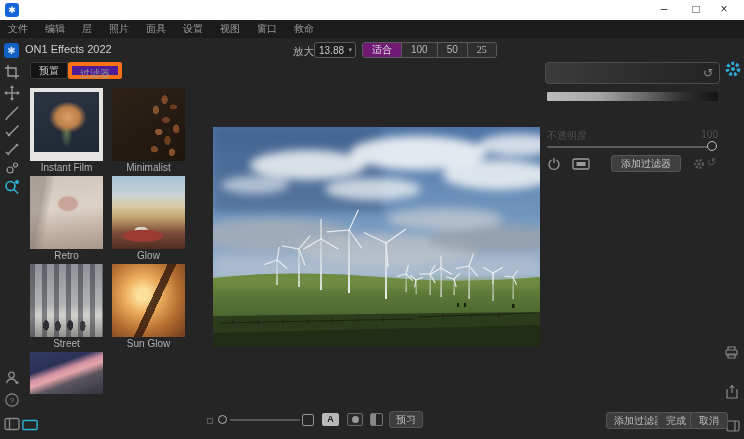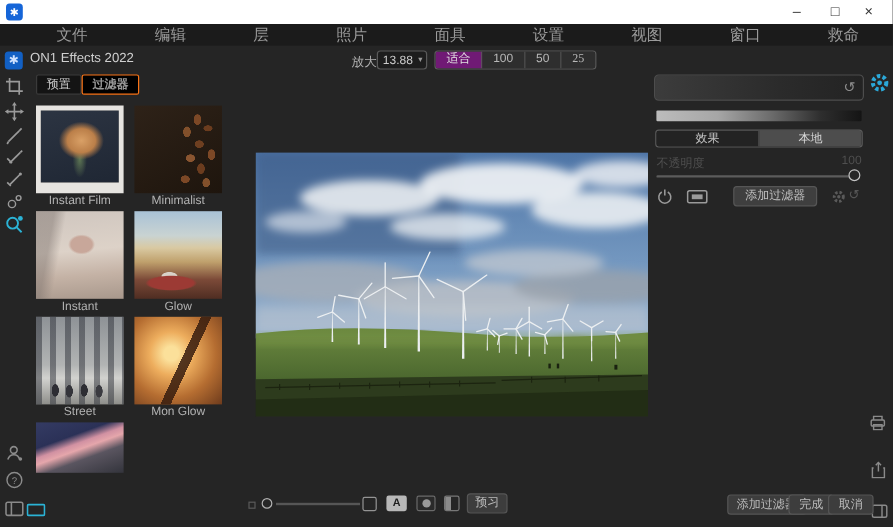--- a/index.html
+++ b/index.html
@@ -19,7 +19,7 @@
   
   .menubar { position:absolute; left:0; top:20px; width:744px; height:18px; background:#1b1b1b;
     display:flex; align-items:center; padding-left:8px; }
-  .menubar span { font-size:13px; color:#9b9b9b; margin-right:17px; white-space:nowrap;margin-left:39px; }
+  .menubar span { font-size:10px; color:#9b9b9b; margin-right:17px; white-space:nowrap; }
 
   
   .appico2 { position:absolute; left:4px; top:43px; width:15px; height:15px; background:#1260c4;

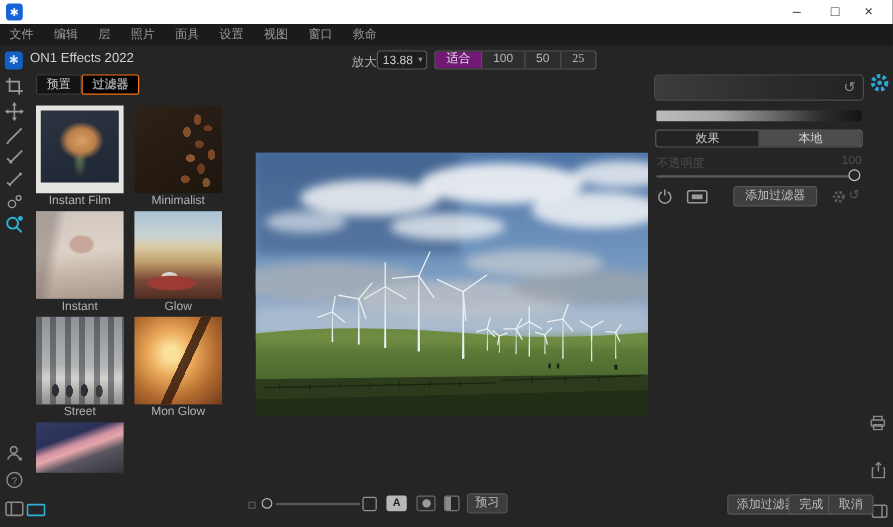--- a/index.html
+++ b/index.html
@@ -45,7 +45,7 @@
   .ptab { position:absolute; top:62px; height:17px; font-size:10px; line-height:15px;
     padding:0 8px; border-radius:2px; }
   .ptab-presets { left:30px; background:#141414; border:1px solid #3a3a3a; color:#cccccc; }
-  .ptab-filters { left:68px; background:#000000; border:1px solid #f97316; color:#9a9a9a;font-weight:bold; }
+  .ptab-filters { left:68px; background:#4c1d95; border:4px solid #f97316; color:#9a9a9a; }
 
   .thumb { position:absolute; width:73px; height:73px; overflow:hidden; background:#333; }
   .tlabel { position:absolute; width:73px; height:11px; text-align:center; font-size:10px; color:#b2b2b2; }

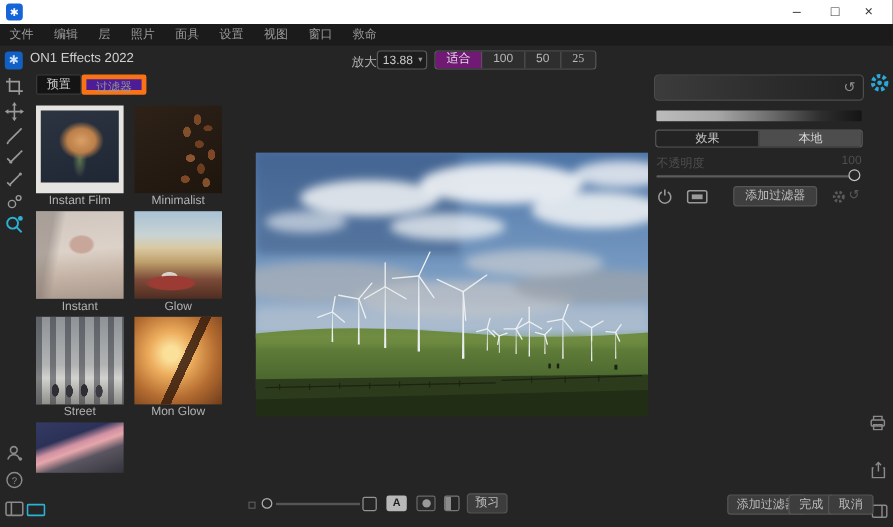--- a/index.html
+++ b/index.html
@@ -421,10 +421,6 @@
     <span class="rst">↺</span>
   </div>
   <div class="gradstrip"></div>
-  <div class="ftabs">
-    <div class="ftab-effects">效果</div>
-    <div class="ftab-local">本地</div>
-  </div>
   <div class="oplbl">不透明度</div>
   <div class="opval">100</div>
   <div class="fslider-track"></div>

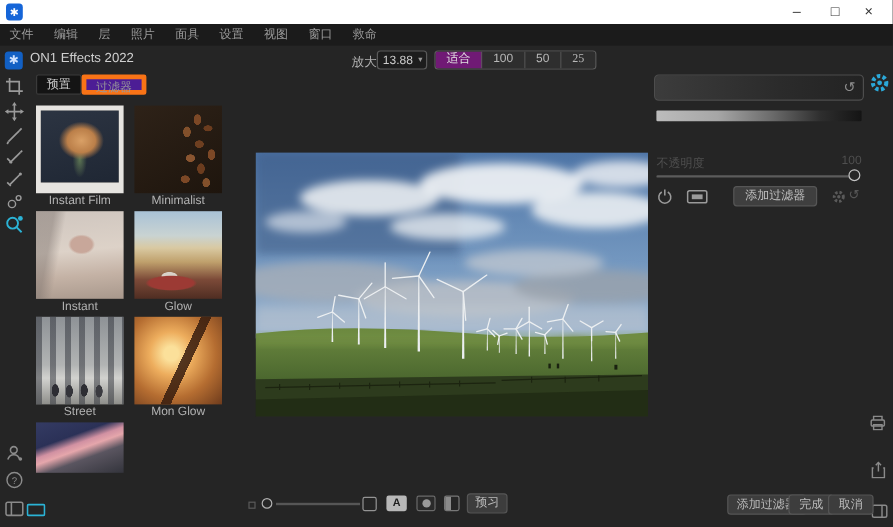--- a/index.html
+++ b/index.html
@@ -262,7 +262,7 @@
 
   <div class="thumb th-pastel" style="left:30px; top:176px"></div>
   <div class="thumb th-retro" style="left:112px; top:176px"></div>
-  <div class="tlabel" style="left:30px; top:250px">Instant</div>
+  <div class="tlabel" style="left:30px; top:250px">Retro</div>
   <div class="tlabel" style="left:112px; top:250px">Glow</div>
 
   <div class="thumb th-street" style="left:30px; top:264px"></div>

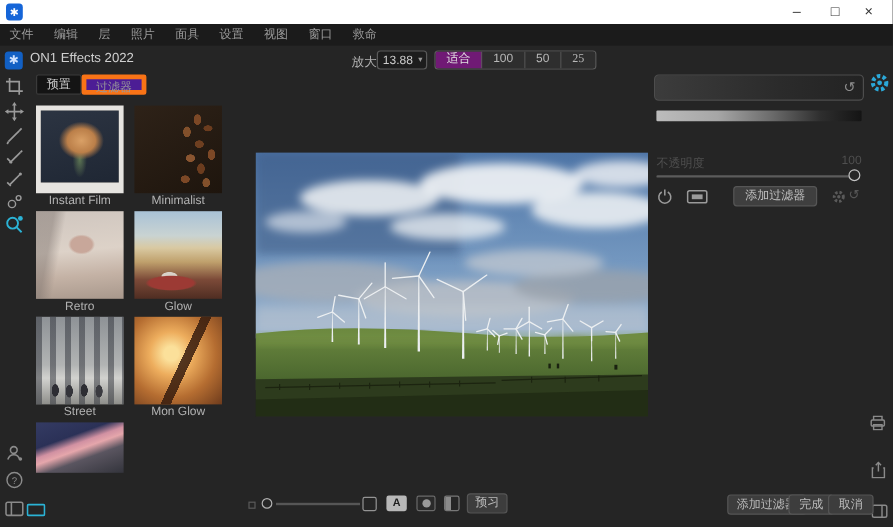--- a/index.html
+++ b/index.html
@@ -268,7 +268,7 @@
   <div class="thumb th-street" style="left:30px; top:264px"></div>
   <div class="thumb th-sunglow" style="left:112px; top:264px"></div>
   <div class="tlabel" style="left:30px; top:338px">Street</div>
-  <div class="tlabel" style="left:112px; top:338px">Mon Glow</div>
+  <div class="tlabel" style="left:112px; top:338px">Sun Glow</div>
 
   <div class="thumb th-mountain" style="left:30px; top:352px; height:42px"></div>
 

